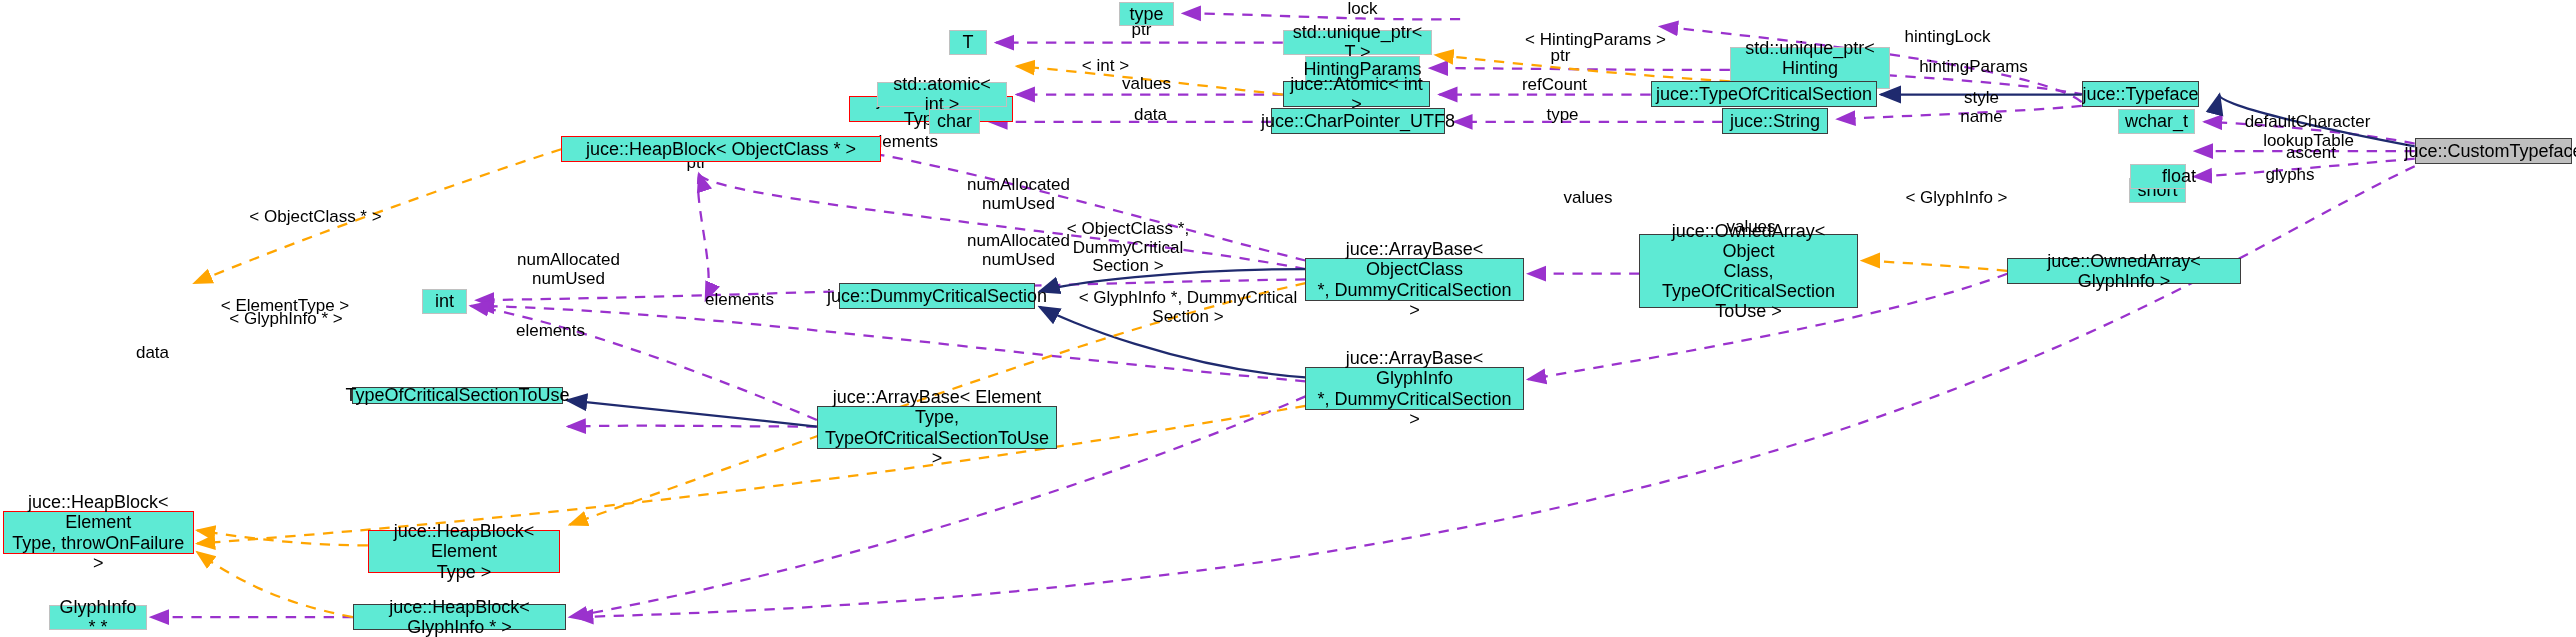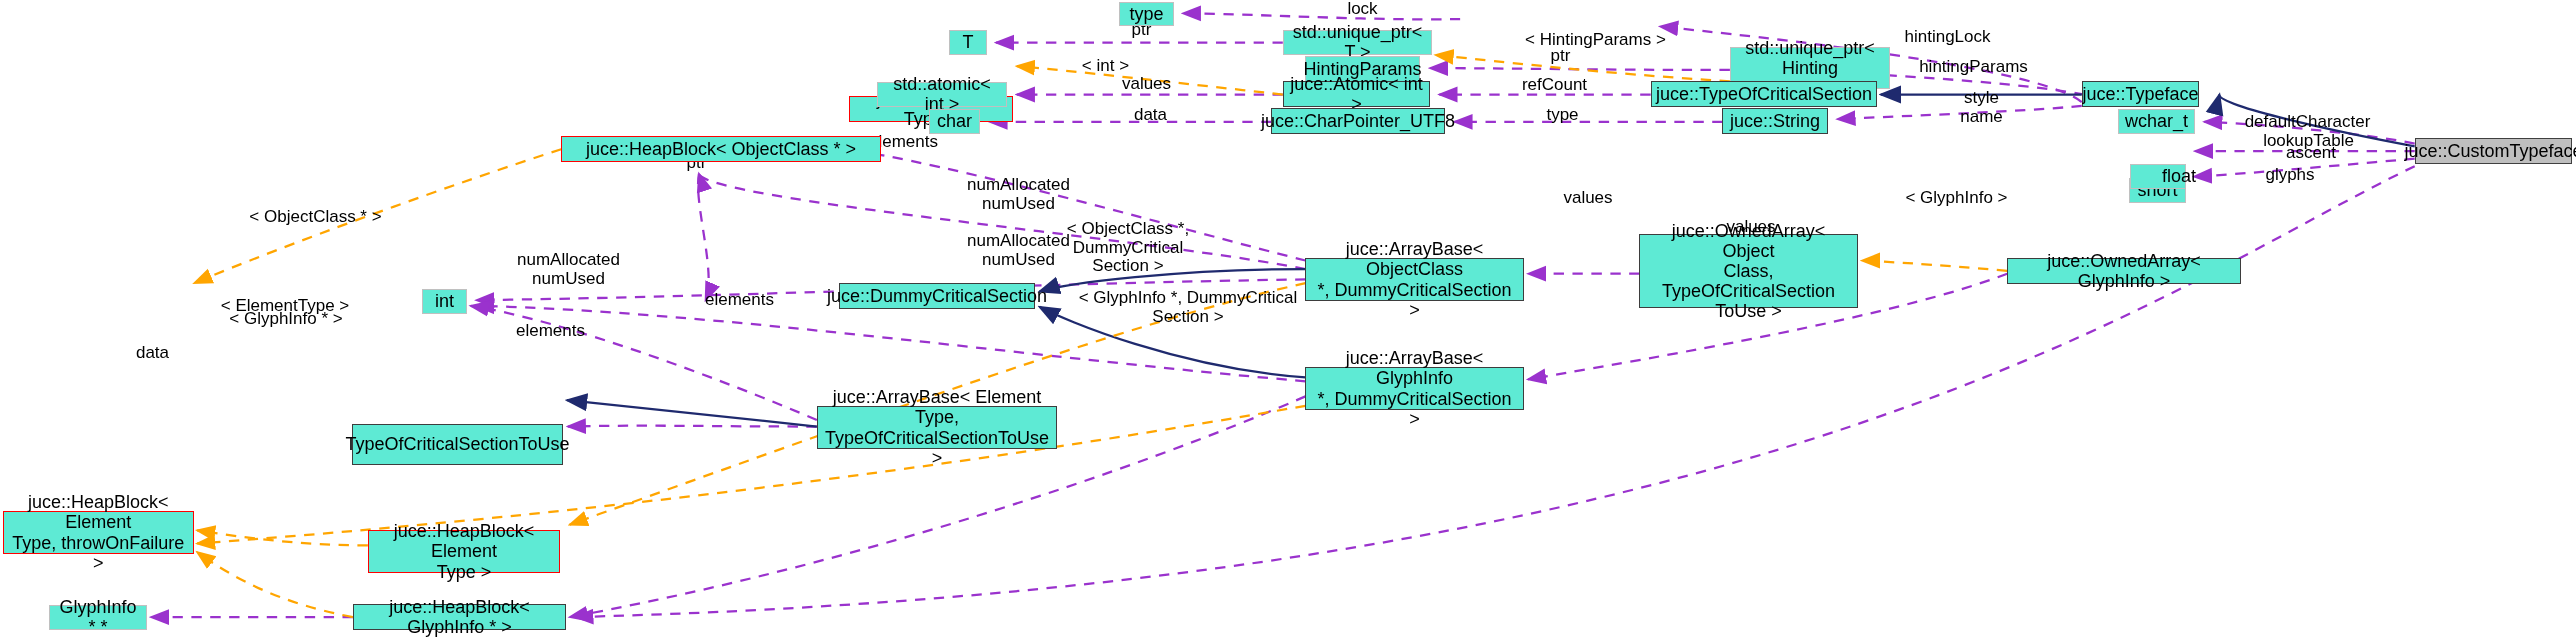--- a/index.html
+++ b/index.html
@@ -156,7 +156,7 @@
       <div class="node solid" style="left: 839px; top: 283px; width: 196px; height: 26.4px;">juce::DummyCriticalSection</div>
       <div class="node solid" style="left: 1305px; top: 367px; width: 219px; height: 43px;">juce::ArrayBase&lt; GlyphInfo
 *, DummyCriticalSection &gt;</div>
-      <div class="node solid" style="left: 352px; top: 387px; width: 211px; height: 41px; margin-top: 37px;">TypeOfCriticalSectionToUse</div>
+      <div class="node solid" style="left: 352px; top: 387px; width: 211px; height: 17px;">TypeOfCriticalSectionToUse</div>
       <div class="node solid" style="left: 817px; top: 406px; width: 240px; height: 43px;">juce::ArrayBase&lt; Element
 Type, TypeOfCriticalSectionToUse &gt;</div>
       <div class="node redbox" style="left: 2.8px; top: 511px; width: 191px; height: 43px;">juce::HeapBlock&lt; Element

